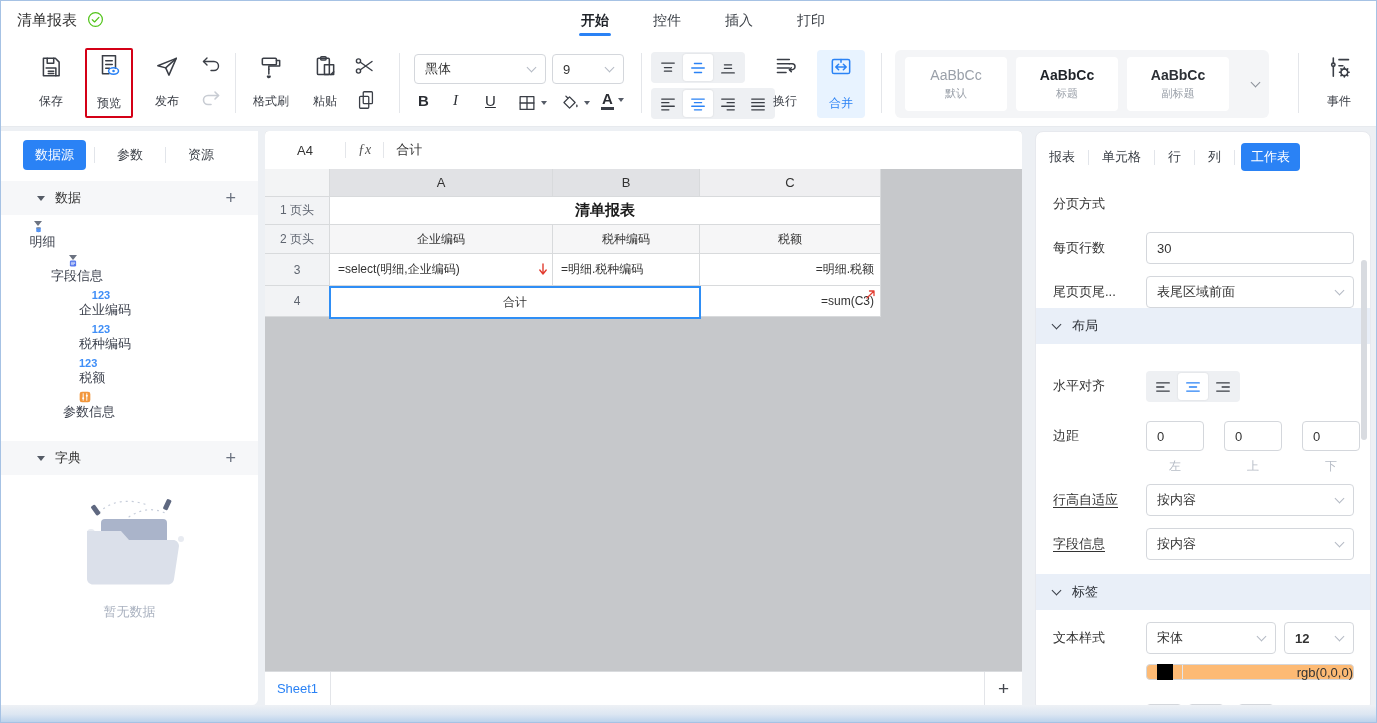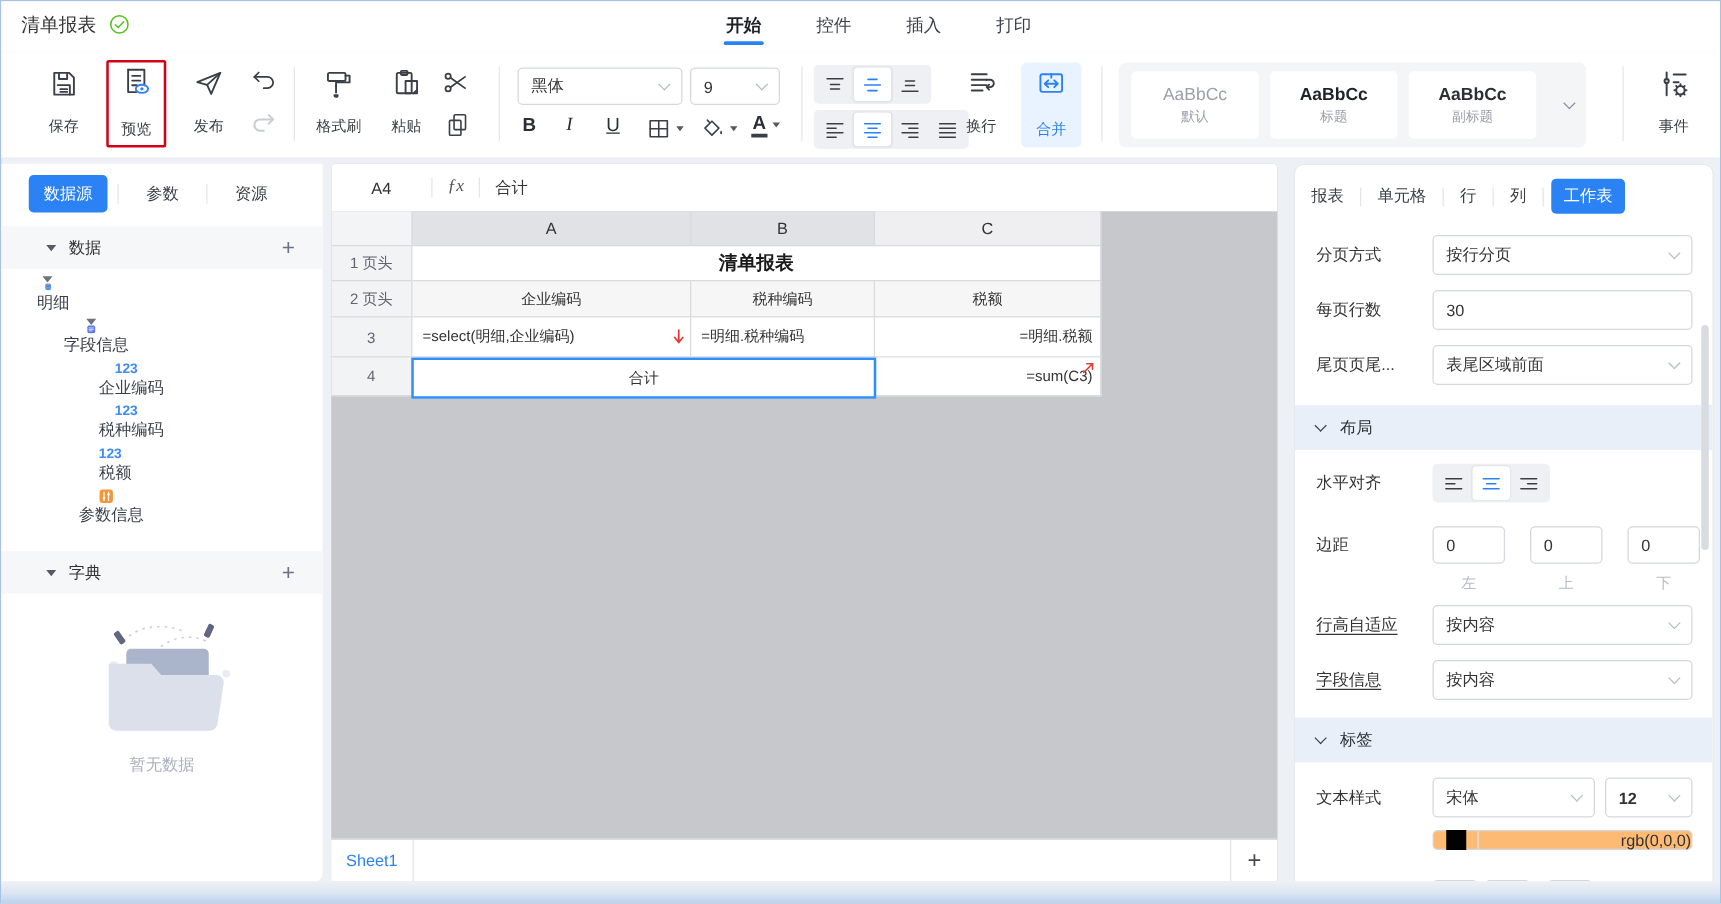--- a/index.html
+++ b/index.html
@@ -491,10 +491,6 @@
     </div>
 
     <div class="prop-label" style="top:56px;">分页方式</div>
-    <div class="sel ctrl" style="top:56px;">
-      <span>按行分页</span>
-      <span class="chev"></span>
-    </div>
 
     <div class="prop-label" style="top:100px;">每页行数</div>
     <div class="sel ctrl" style="top:100px;">

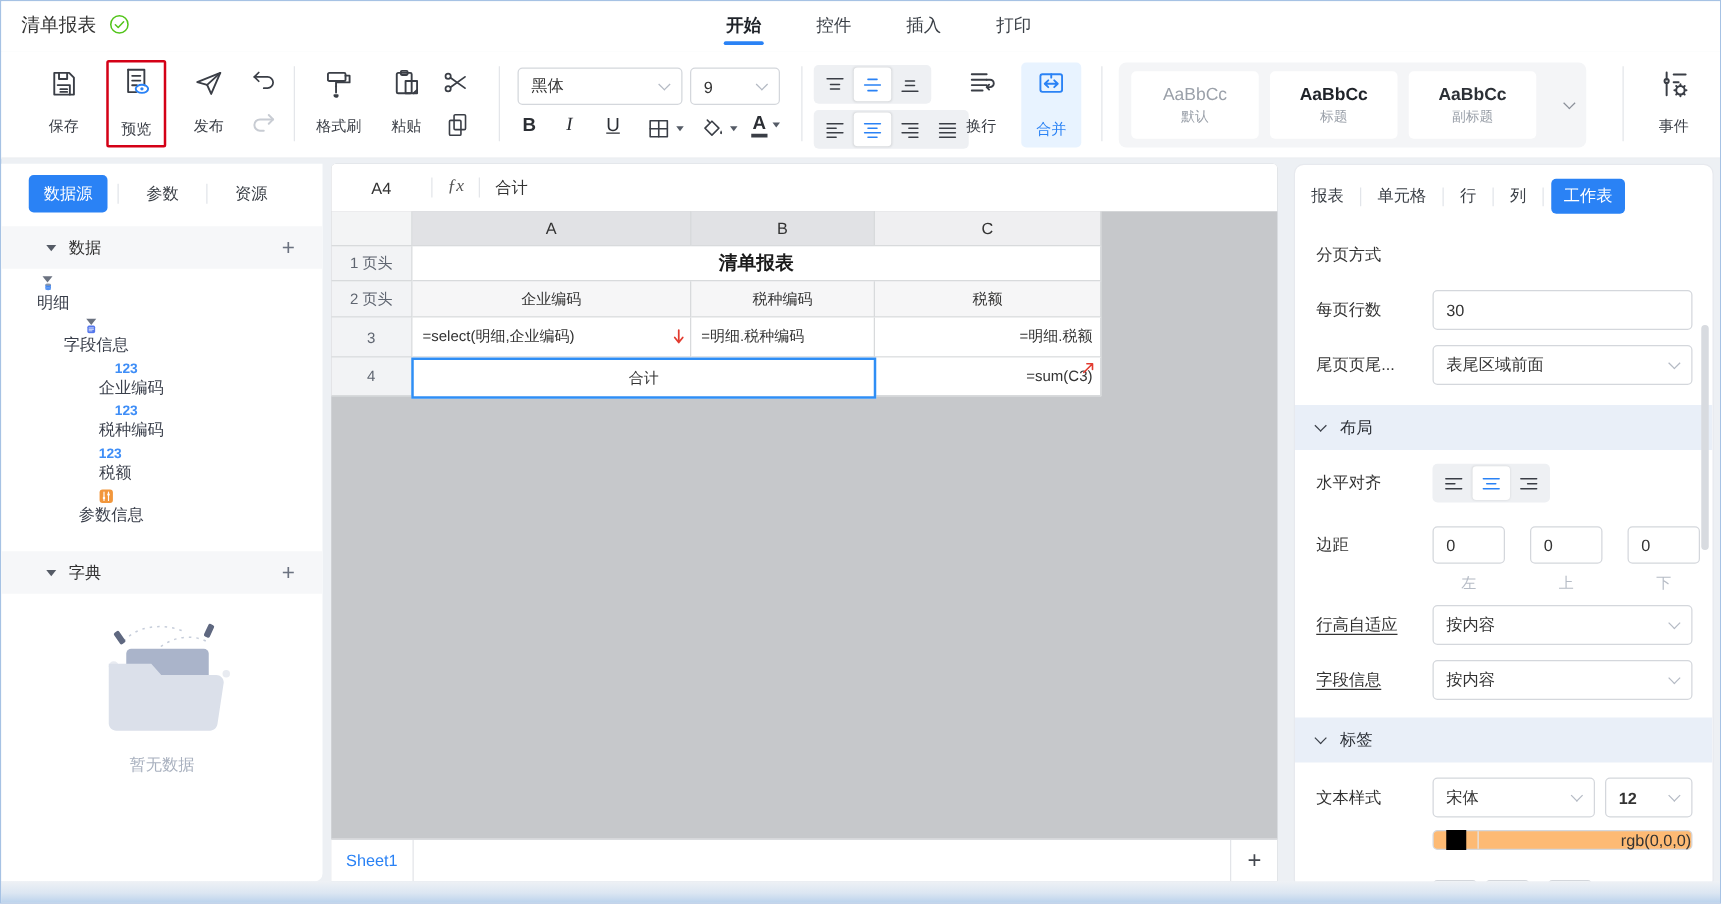--- a/index.html
+++ b/index.html
@@ -503,7 +503,7 @@
       <span class="chev"></span>
     </div>
 
-    <div class="isec" style="top:192px;">
+    <div class="isec" style="top:176px;">
       <span class="schev"></span>
       <span class="txt">布局</span>
     </div>

